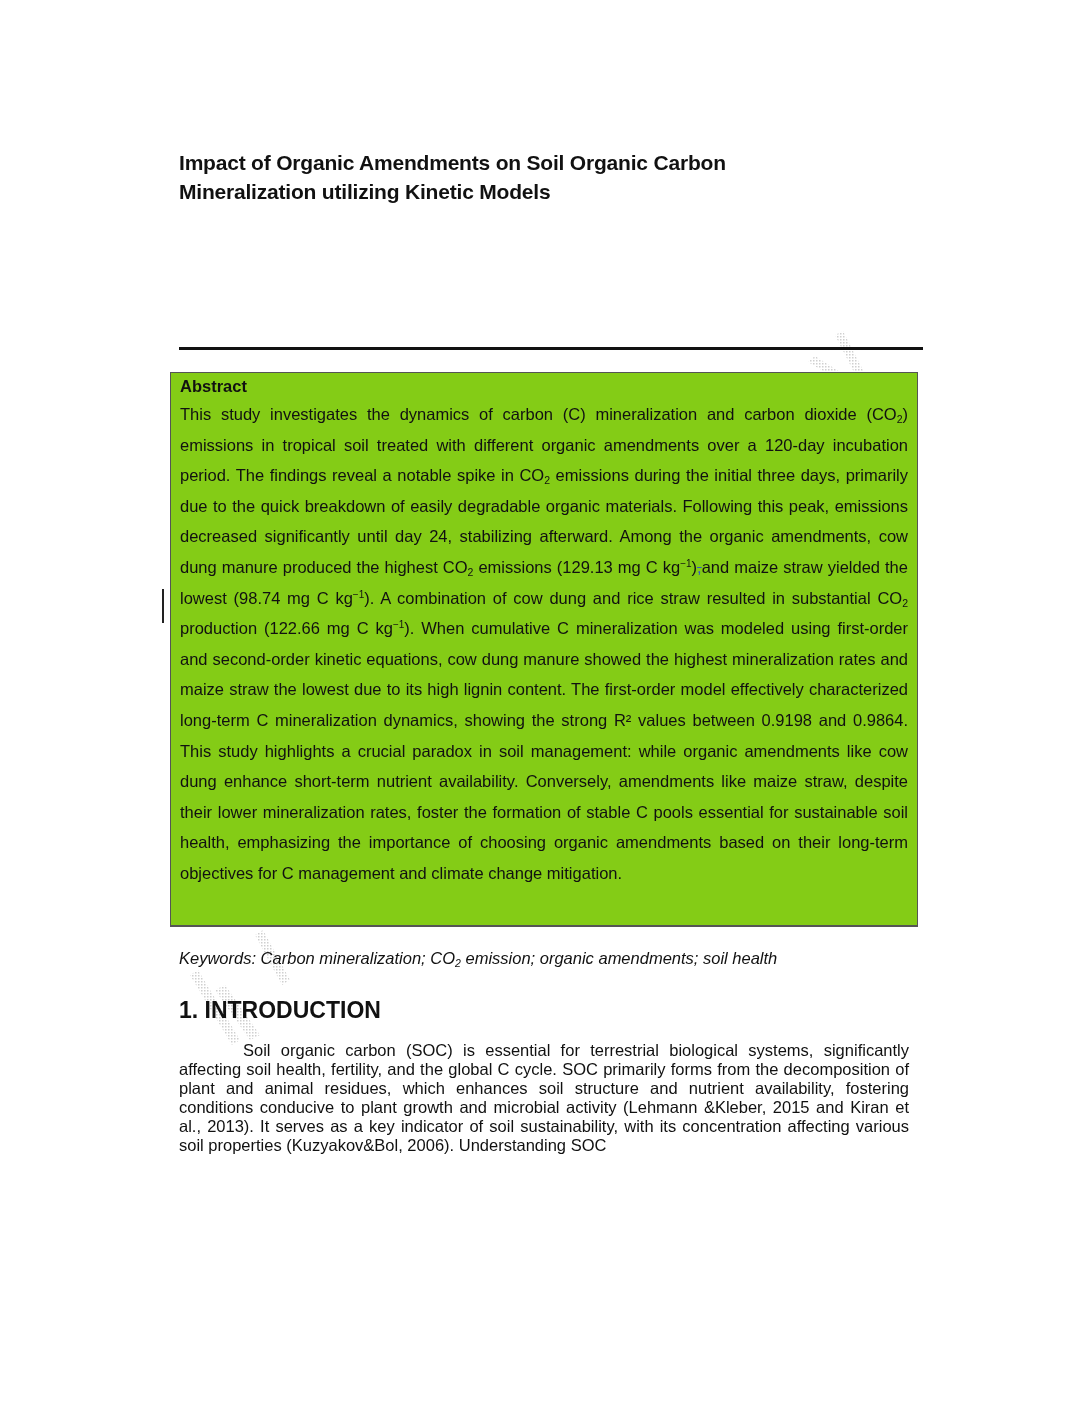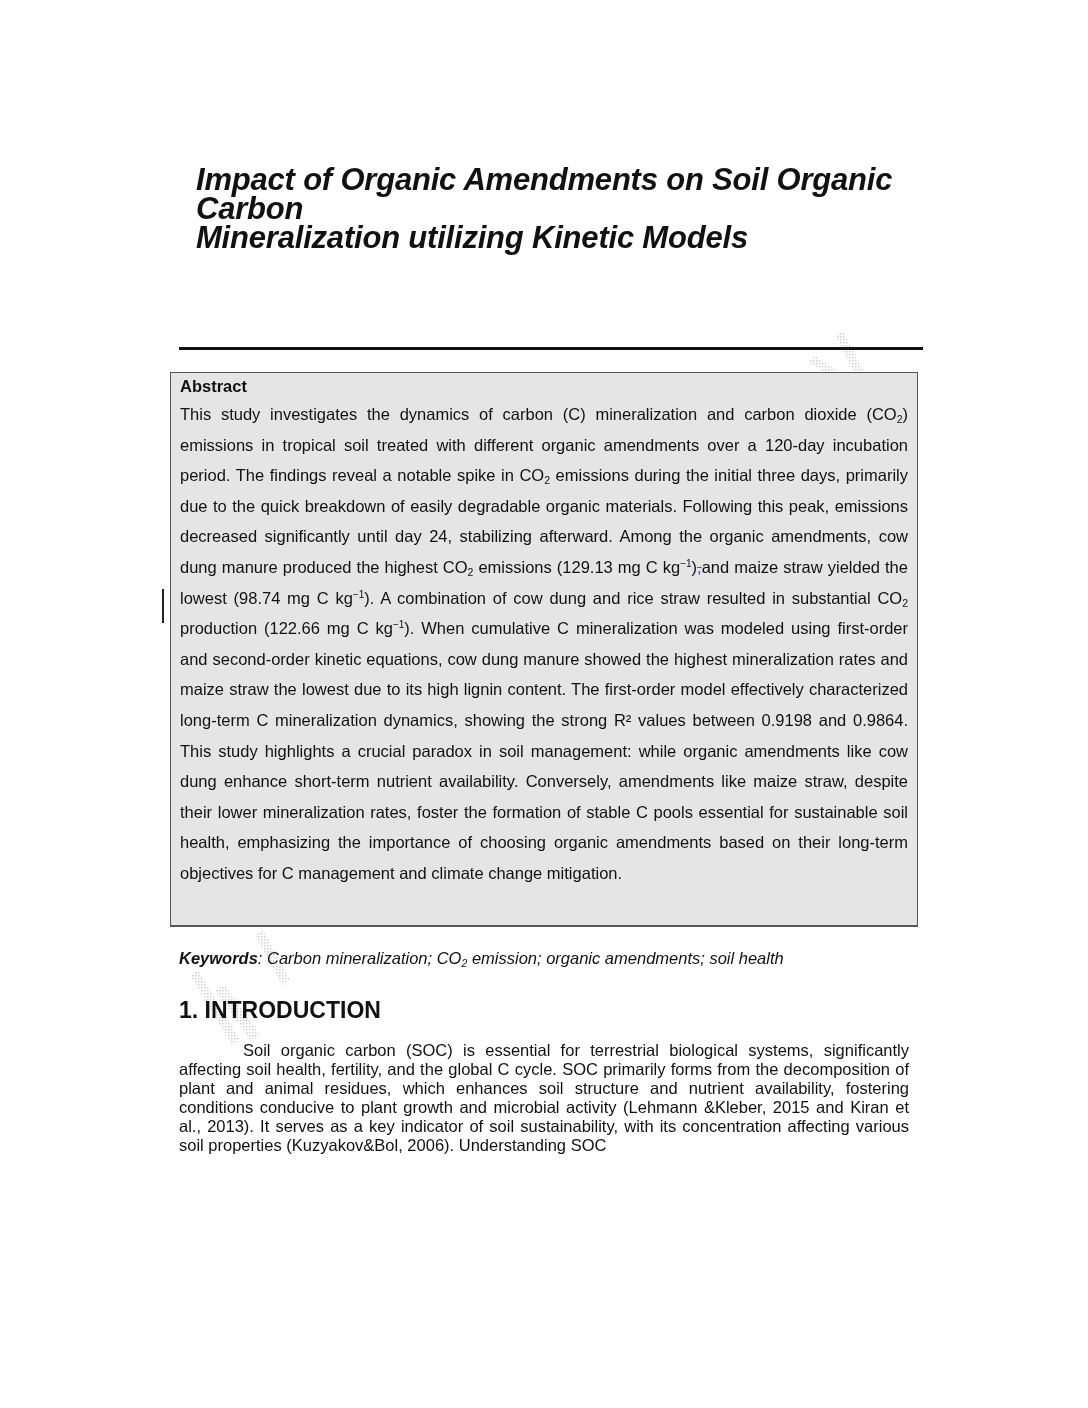--- a/index.html
+++ b/index.html
@@ -6,7 +6,7 @@
   body { width:1088px; height:1408px; position:relative; overflow:hidden;
          font-family:"Liberation Sans", sans-serif; color:#111; }
   .title { position:absolute; left:179px; top:148px; width:760px;
-           font-size:31px; font-weight:bold; line-height:29px; letter-spacing:-0.2px; margin:17px;font-style:italic; }
+           font-size:21px; font-weight:bold; line-height:29px; letter-spacing:-0.2px; margin:0; }
   .rule { position:absolute; left:179px; top:347px; width:744px; height:3px; background:#111; }
   .abstract-box { position:absolute; left:170px; top:372px; width:748px; height:555px;
                   background:#e5e5e5; border:1px solid #555; border-bottom:2px solid #555;

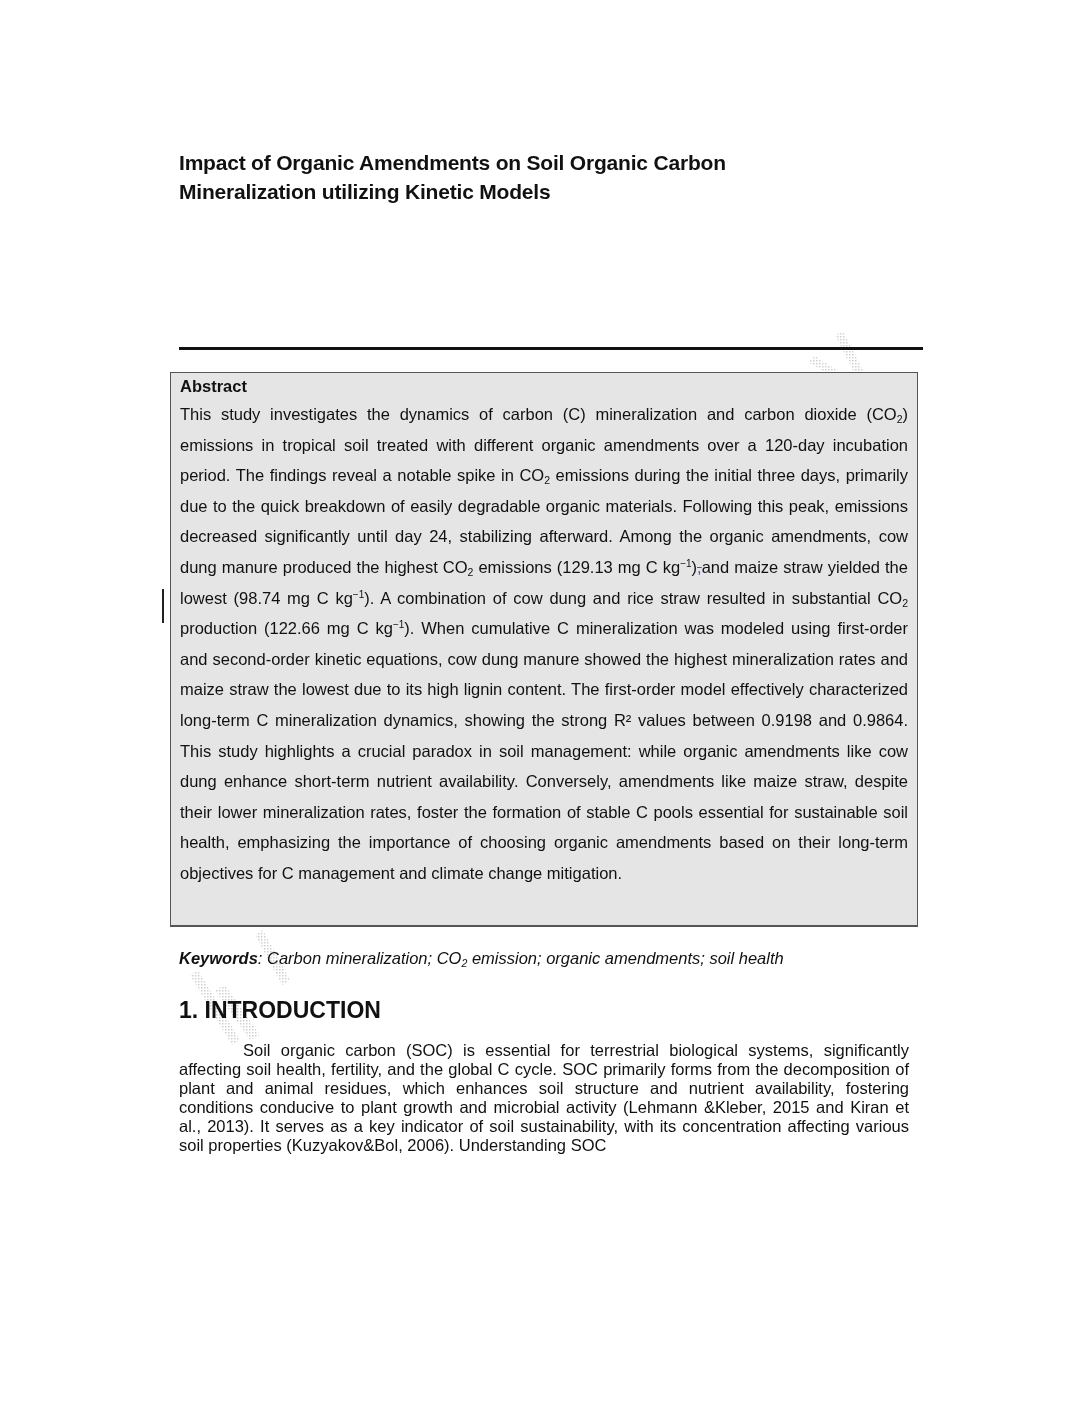--- a/index.html
+++ b/index.html
@@ -9,7 +9,7 @@
            font-size:21px; font-weight:bold; line-height:29px; letter-spacing:-0.2px; margin:0; }
   .rule { position:absolute; left:179px; top:347px; width:744px; height:3px; background:#111; }
   .abstract-box { position:absolute; left:170px; top:372px; width:748px; height:555px;
-                  background:#e5e5e5; border:1px solid #555; border-bottom:2px solid #555;
+                  background:#84cc16; border:1px solid #555; border-bottom:2px solid #555;
                   box-sizing:border-box; padding:2px 9px 0 9px; }
   .abstract-heading { font-size:16.5px; font-weight:bold; line-height:22px; margin:0 0 2px 0; }
   .abstract-text { font-size:16.5px; line-height:30.6px; text-align:justify; margin:0; }

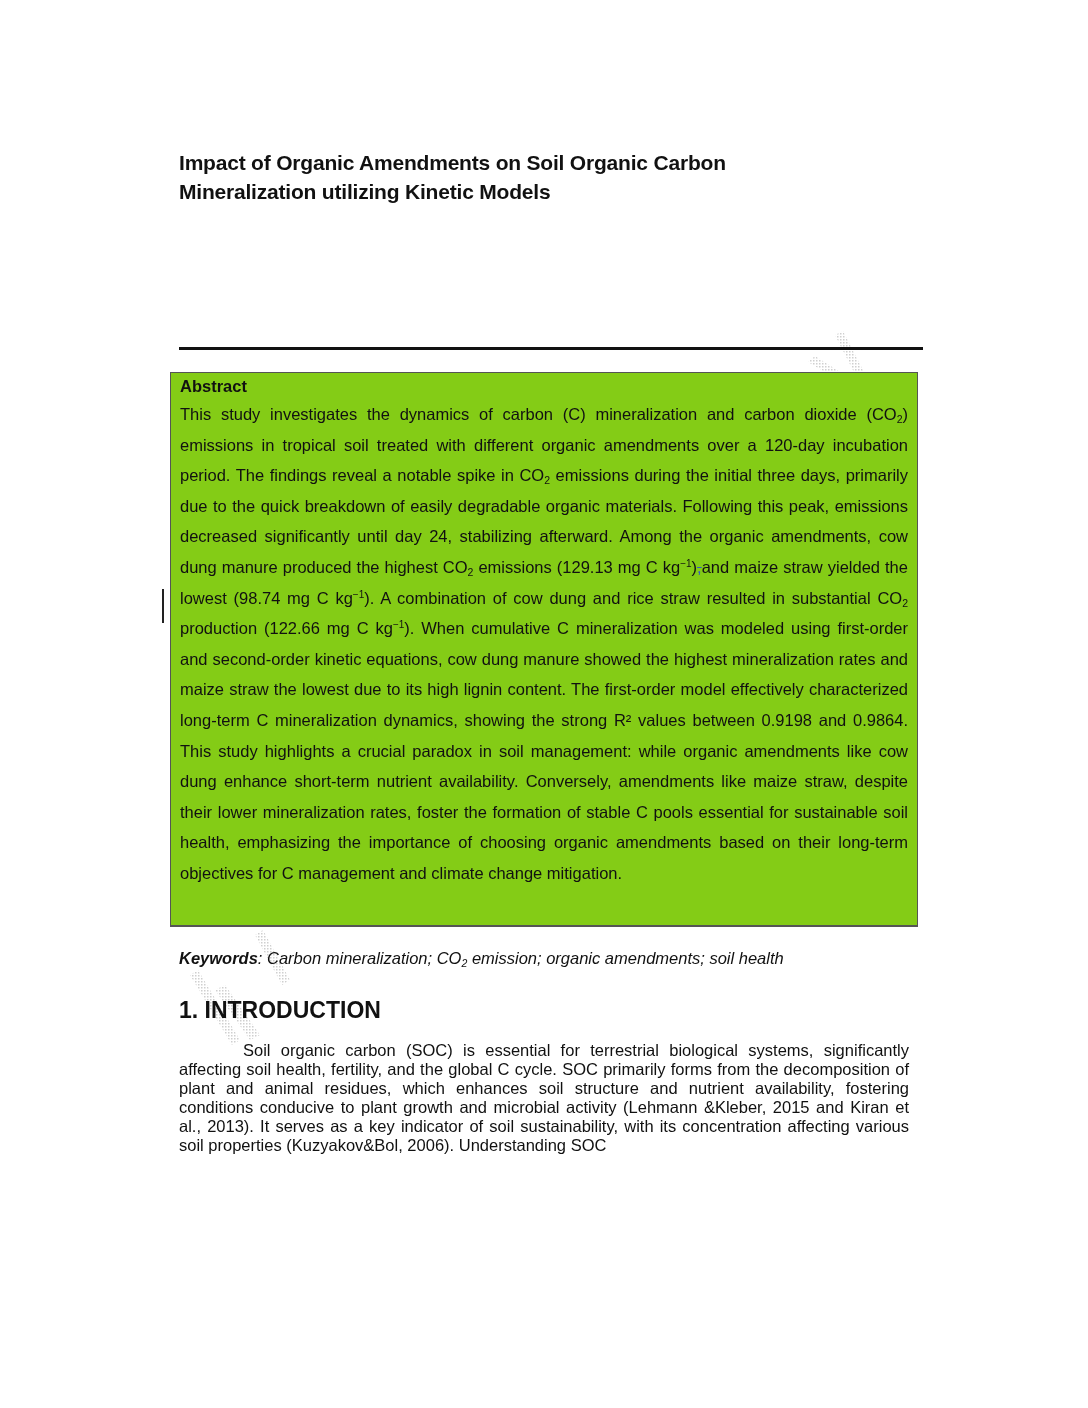--- a/index.html
+++ b/index.html
@@ -18,7 +18,7 @@
   .change-bar { position:absolute; left:162px; top:589px; width:2px; height:34px; background:#222; }
   .tracked { color:#3355cc; text-decoration:line-through; }
   .keywords { position:absolute; left:179px; top:947px; font-size:16.5px; font-style:italic; line-height:22px; }
-  .keywords b { font-weight:bold; }
+  .keywords b { font-weight:normal; }
   .keywords sub { font-size:10.5px; vertical-align:-3px; line-height:0; }
   .section-heading { position:absolute; left:179px; top:998px; font-size:23px; font-weight:bold; margin:0; line-height:24px; }
   .intro { position:absolute; left:179px; top:1041px; width:730px; font-size:16.5px;

